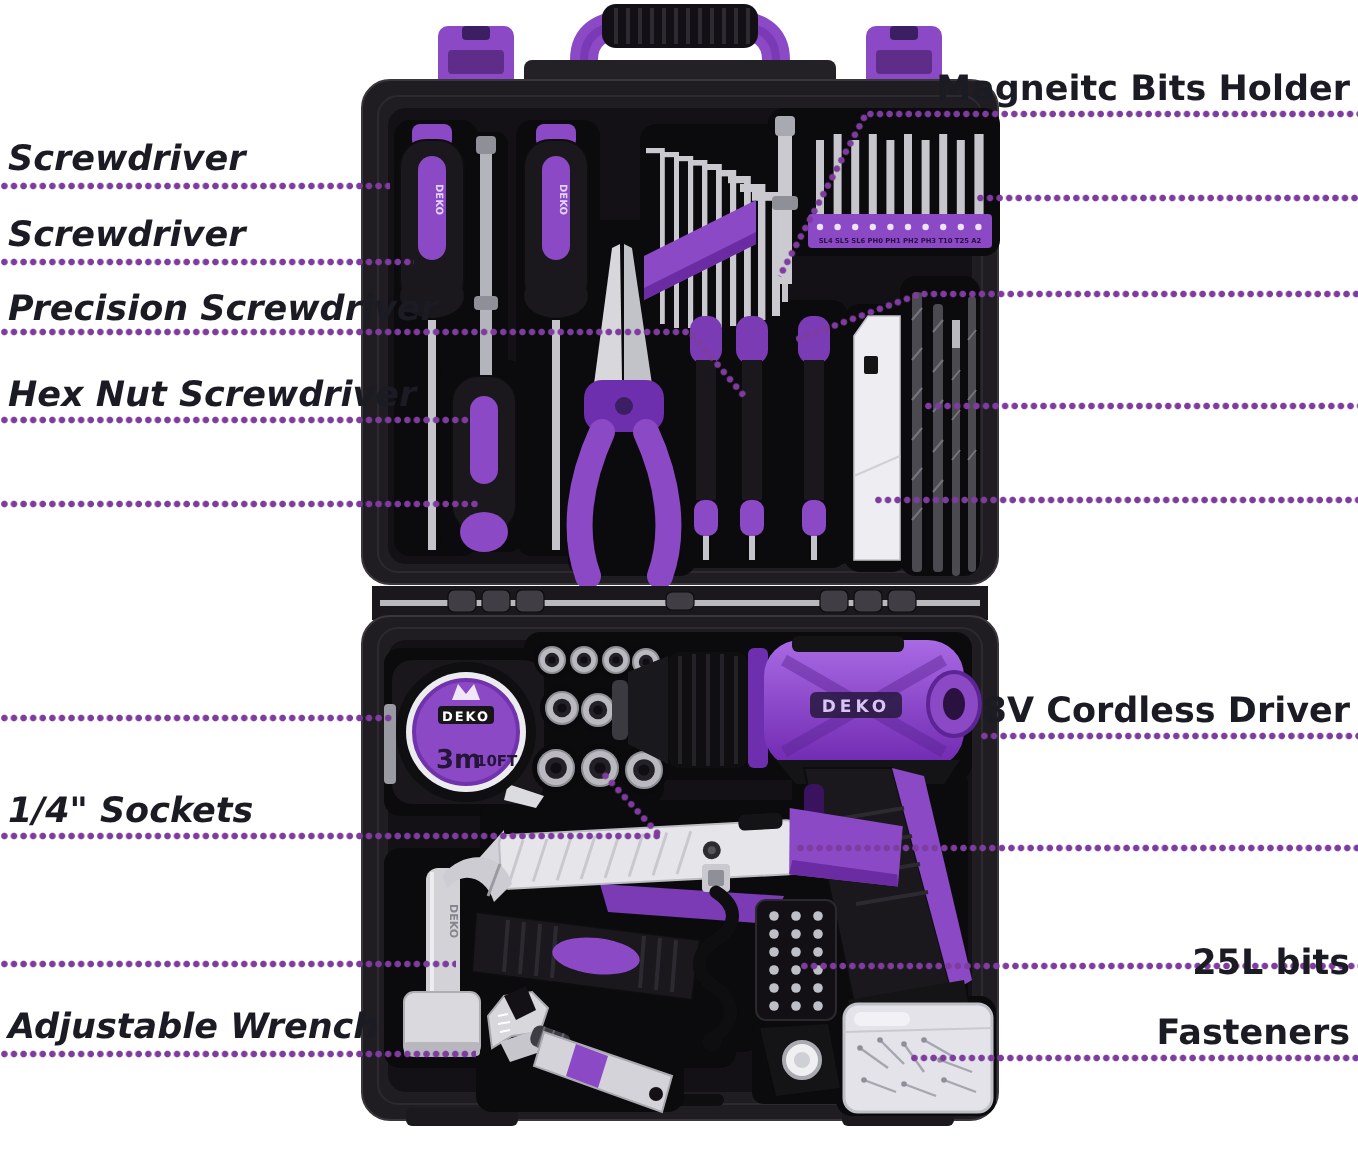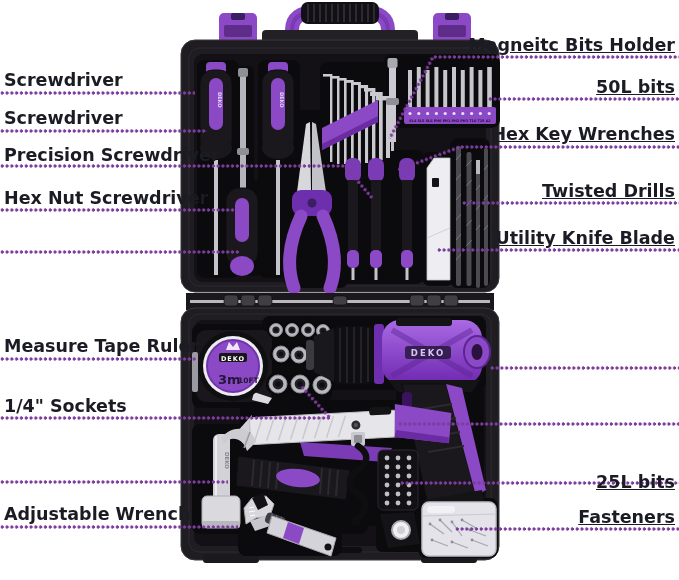--- a/index.html
+++ b/index.html
@@ -14,7 +14,7 @@
   .lbl{position:absolute;z-index:3;height:24px;line-height:24px;font-size:17.5px;font-weight:700;
        color:var(--label);white-space:nowrap;}
   .lbl.left{left:4px;text-align:center;}
-  .lbl.right{right:4px;text-align:right;text-decoration:underline;}
+  .lbl.right{right:4px;text-align:right;}
   .lead{position:absolute;z-index:2;height:4px;
         background-image:radial-gradient(circle at 2.2px 2px, var(--dot) 1.4px, transparent 1.9px);
         background-size:4.8px 4px;background-repeat:repeat-x;}

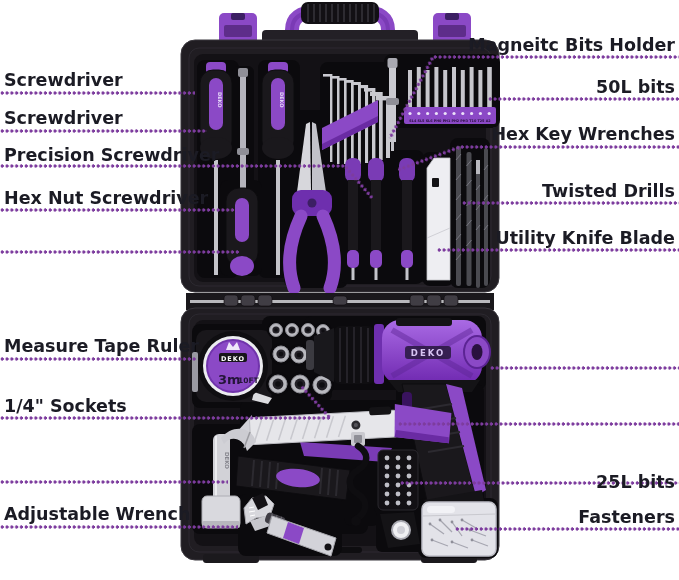--- a/index.html
+++ b/index.html
@@ -13,7 +13,7 @@
   #toolkit-svg{position:absolute;left:0;top:0;z-index:1;}
   .lbl{position:absolute;z-index:3;height:24px;line-height:24px;font-size:17.5px;font-weight:700;
        color:var(--label);white-space:nowrap;}
-  .lbl.left{left:4px;text-align:center;}
+  .lbl.left{left:4px;text-align:center;font-style:italic;}
   .lbl.right{right:4px;text-align:right;}
   .lead{position:absolute;z-index:2;height:4px;
         background-image:radial-gradient(circle at 2.2px 2px, var(--dot) 1.4px, transparent 1.9px);

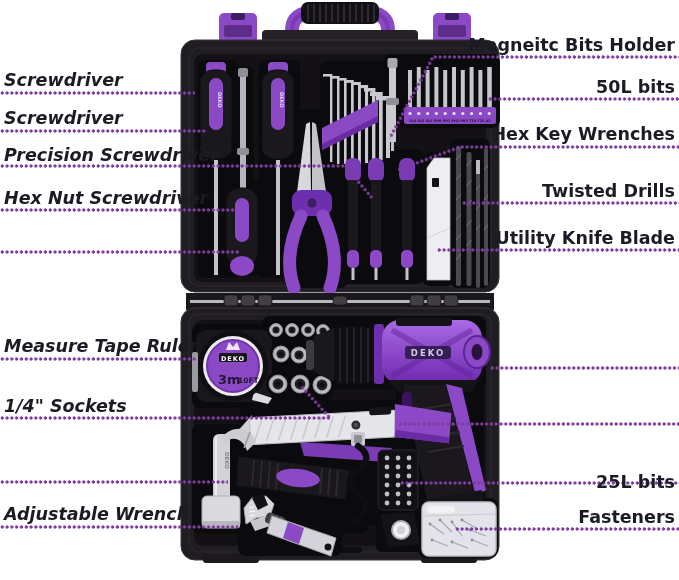--- a/index.html
+++ b/index.html
@@ -512,7 +512,6 @@
   <div class="lbl left" style="top:502px">Adjustable Wrench</div>
 
   <div class="lbl right" style="top:33px">Magneitc Bits Holder</div>
-  <div class="lbl right" style="top:75px">50L bits</div>
   <div class="lbl right" style="top:122px">Hex Key Wrenches</div>
   <div class="lbl right" style="top:179px">Twisted Drills</div>
   <div class="lbl right" style="top:226px">Utility Knife Blade</div>

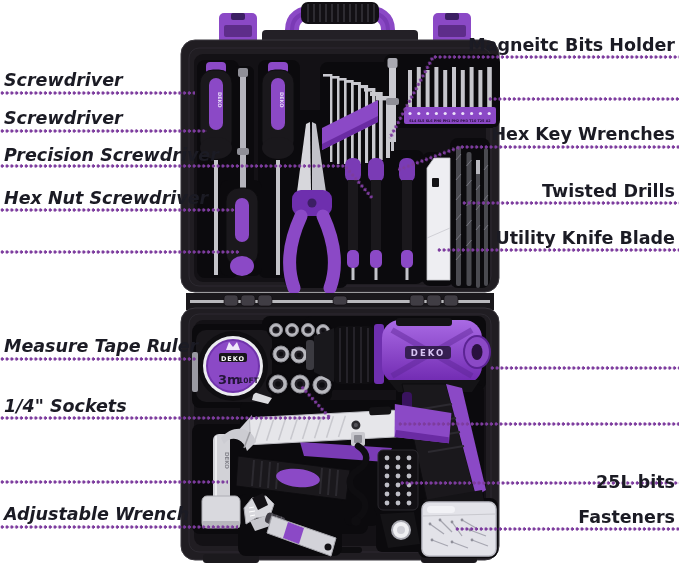--- a/index.html
+++ b/index.html
@@ -512,7 +512,6 @@
   <div class="lbl left" style="top:502px">Adjustable Wrench</div>
 
   <div class="lbl right" style="top:33px">Magneitc Bits Holder</div>
-  <div class="lbl right" style="top:122px">Hex Key Wrenches</div>
   <div class="lbl right" style="top:179px">Twisted Drills</div>
   <div class="lbl right" style="top:226px">Utility Knife Blade</div>
   <div class="lbl right" style="top:470px">25L bits</div>

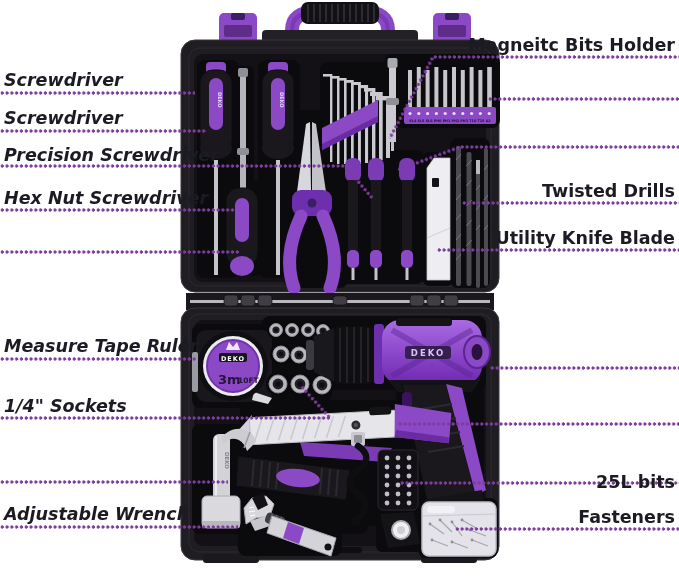--- a/index.html
+++ b/index.html
@@ -512,7 +512,6 @@
   <div class="lbl left" style="top:502px">Adjustable Wrench</div>
 
   <div class="lbl right" style="top:33px">Magneitc Bits Holder</div>
-  <div class="lbl right" style="top:179px">Twisted Drills</div>
   <div class="lbl right" style="top:226px">Utility Knife Blade</div>
   <div class="lbl right" style="top:470px">25L bits</div>
   <div class="lbl right" style="top:505px">Fasteners</div>

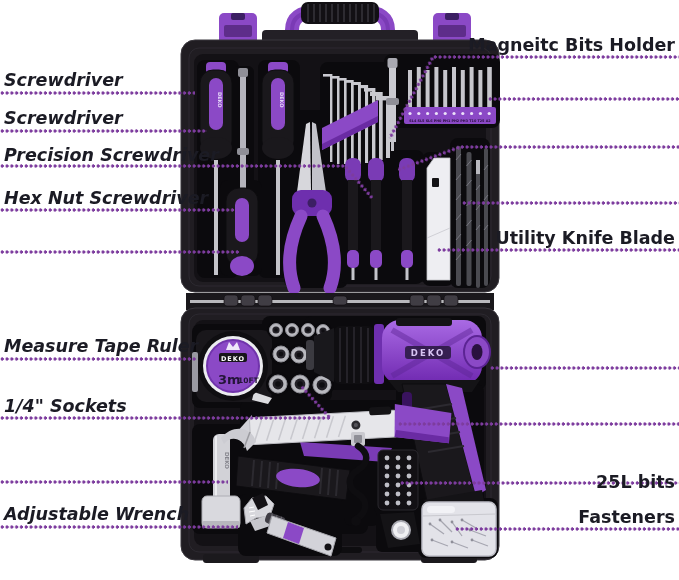--- a/index.html
+++ b/index.html
@@ -512,7 +512,6 @@
   <div class="lbl left" style="top:502px">Adjustable Wrench</div>
 
   <div class="lbl right" style="top:33px">Magneitc Bits Holder</div>
-  <div class="lbl right" style="top:226px">Utility Knife Blade</div>
   <div class="lbl right" style="top:470px">25L bits</div>
   <div class="lbl right" style="top:505px">Fasteners</div>
 

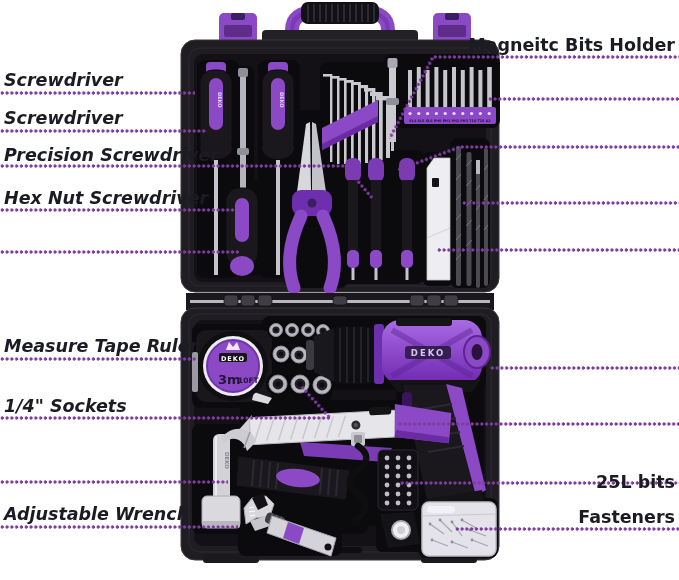--- a/index.html
+++ b/index.html
@@ -507,7 +507,6 @@
   <div class="lbl left" style="top:106px">Screwdriver</div>
   <div class="lbl left" style="top:143px">Precision Screwdriver</div>
   <div class="lbl left" style="top:186px">Hex Nut Screwdriver</div>
-  <div class="lbl left" style="top:334px">Measure Tape Ruler</div>
   <div class="lbl left" style="top:394px">1/4" Sockets</div>
   <div class="lbl left" style="top:502px">Adjustable Wrench</div>
 

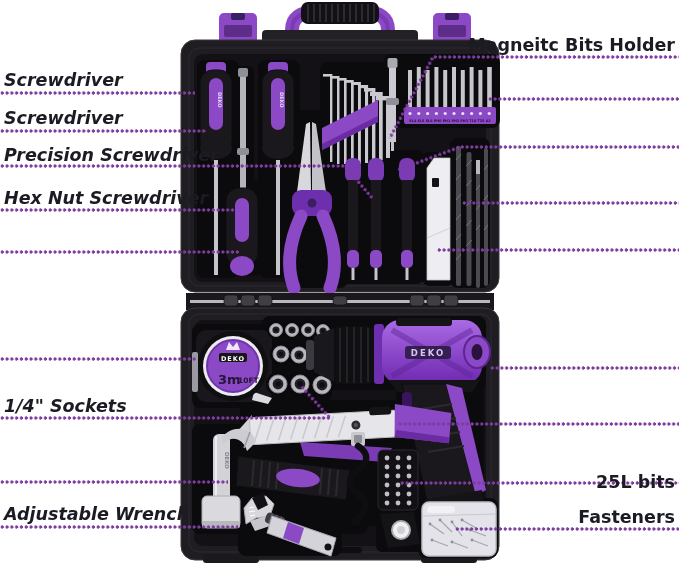--- a/index.html
+++ b/index.html
@@ -511,6 +511,7 @@
   <div class="lbl left" style="top:502px">Adjustable Wrench</div>
 
   <div class="lbl right" style="top:33px">Magneitc Bits Holder</div>
+  <div class="lbl right" style="top:344px">8V Cordless Driver</div>
   <div class="lbl right" style="top:470px">25L bits</div>
   <div class="lbl right" style="top:505px">Fasteners</div>
 

